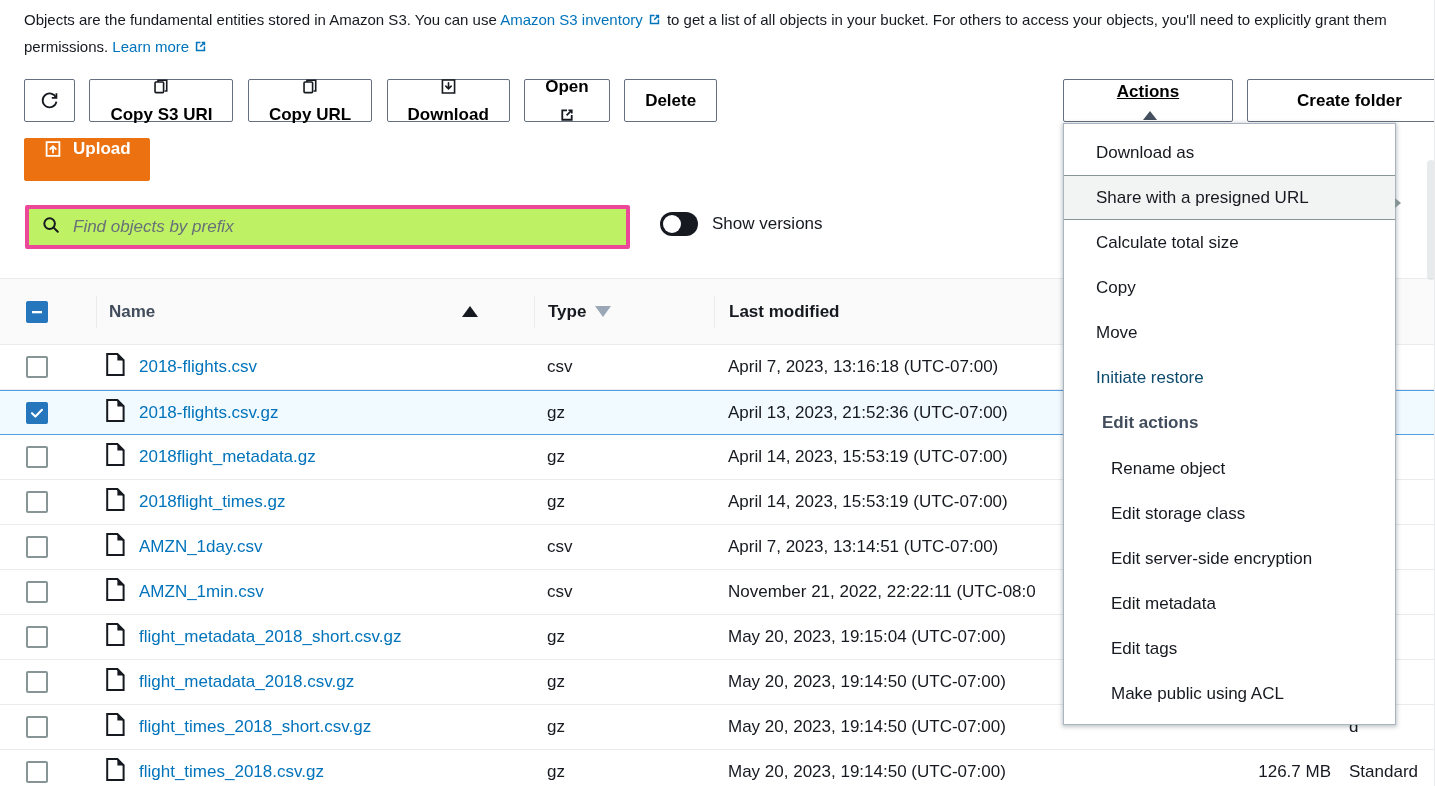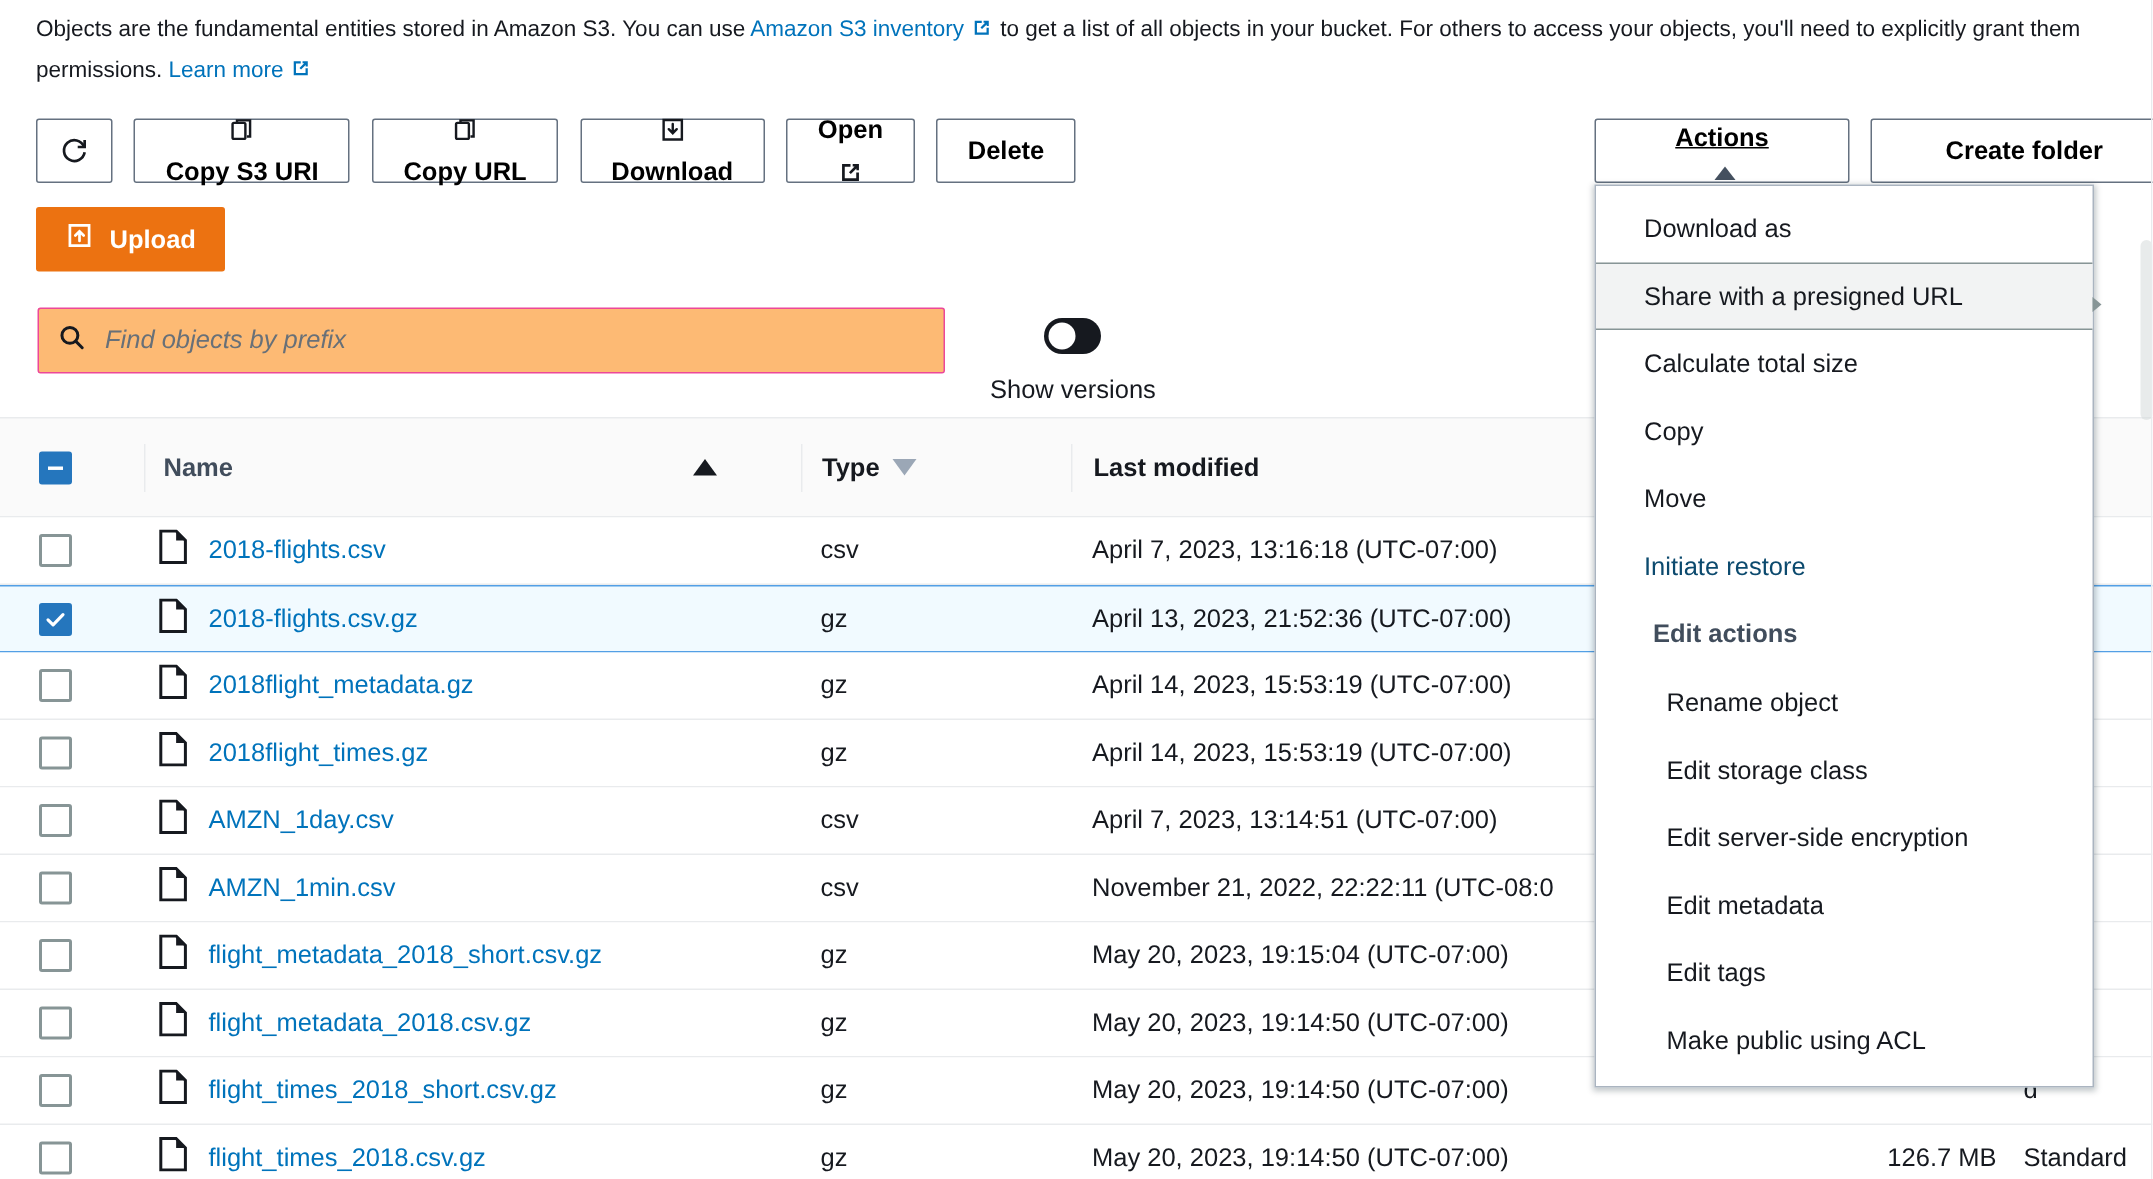--- a/index.html
+++ b/index.html
@@ -49,7 +49,7 @@
 
   .upload-btn {
     position: absolute; left: 24px; top: 138px;
-    display: inline-flex; align-items: center; gap: 10px;
+    display: inline-flex; align-items: flex-start; gap: 10px;
     height: 43px; padding: 0 18px;
     background: #ec7211; border: 1px solid #ec7211;
     border-radius: 2px;

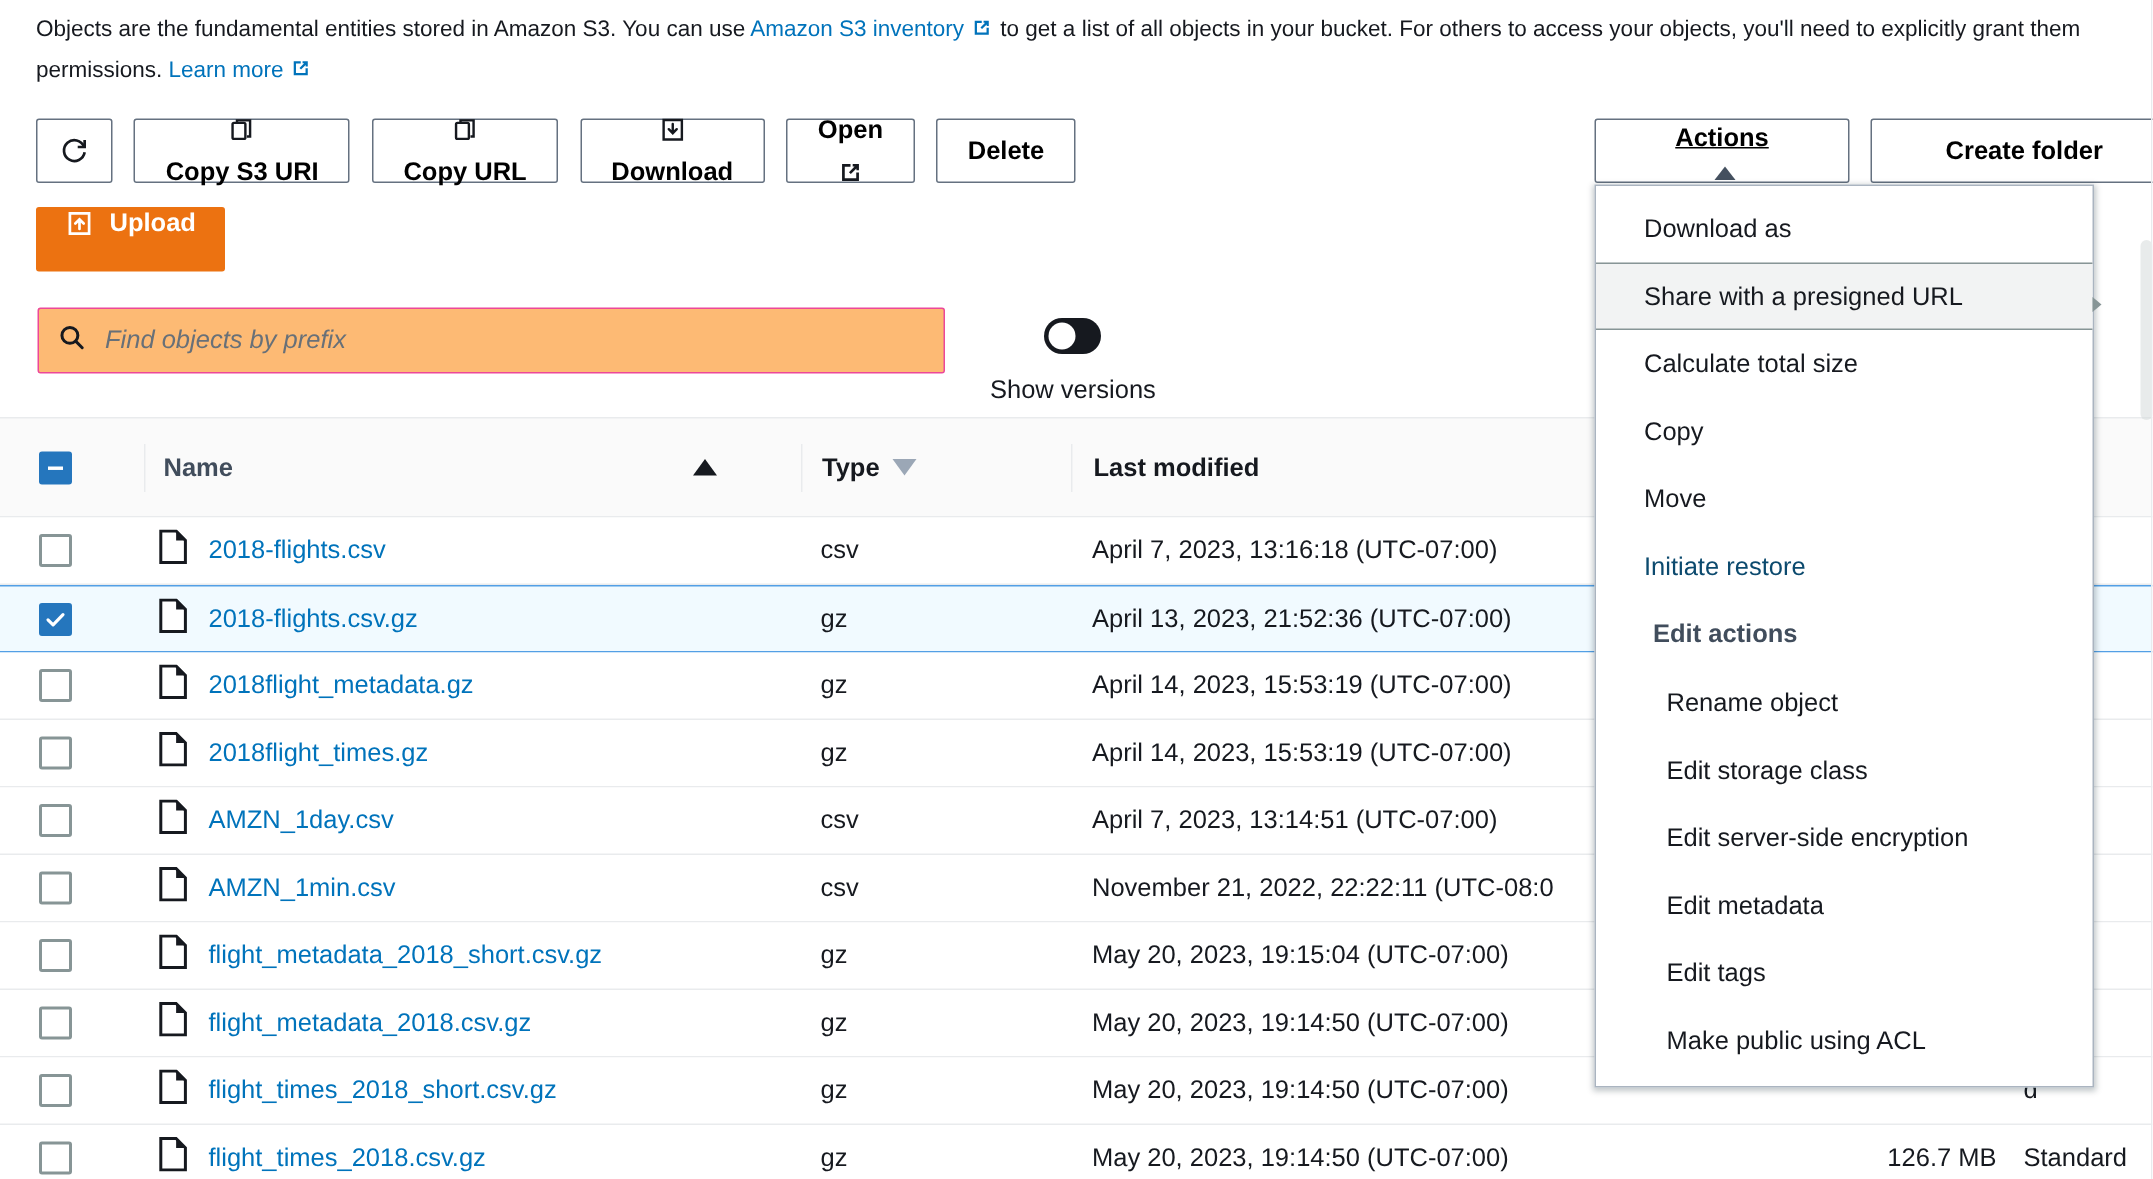--- a/index.html
+++ b/index.html
@@ -78,8 +78,8 @@
   .search-wrap {
     position: absolute; left: 25px; top: 205px;
     width: 605px; height: 44px;
-    border: 1px solid #ec4899; border-radius: 2px;
-    background: #fdba74;
+    border: 4px solid #ec4899; border-radius: 2px;
+    background: #bef264;
     display: flex; align-items: center; padding: 0 12px; justify-content: center;
   }
   .search-wrap svg { flex: 0 0 auto; margin-right: 10px; }

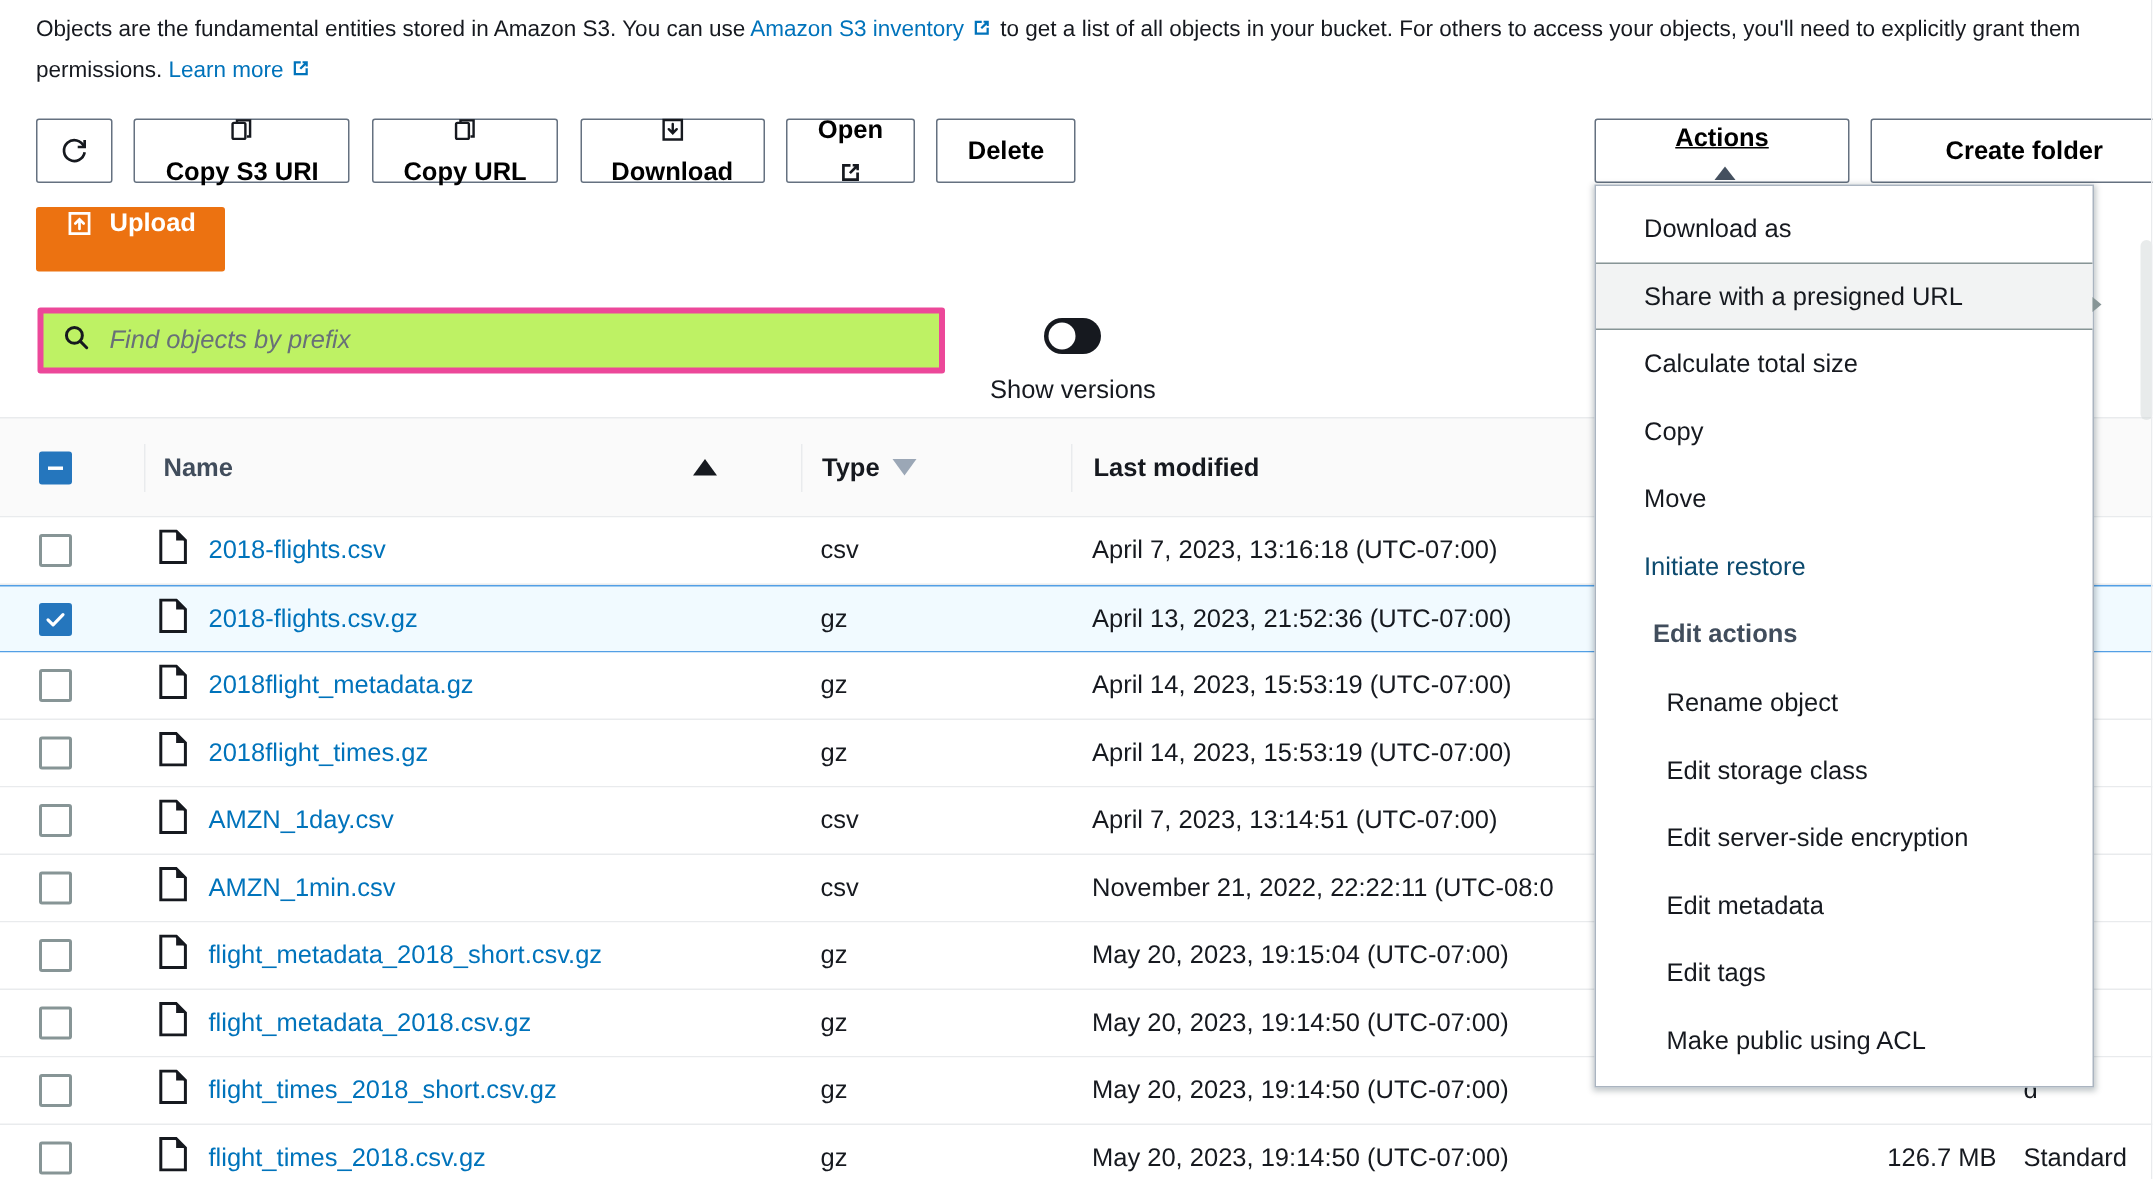--- a/index.html
+++ b/index.html
@@ -93,7 +93,7 @@
 
   .toggle-row {
     position: absolute; left: 660px; top: 212px;
-    display: flex; align-items: center; gap: 14px; flex-direction: column;
+    display: flex; align-items: center; gap: 14px;
   }
   .toggle {
     width: 38px; height: 24px; border-radius: 12px;

